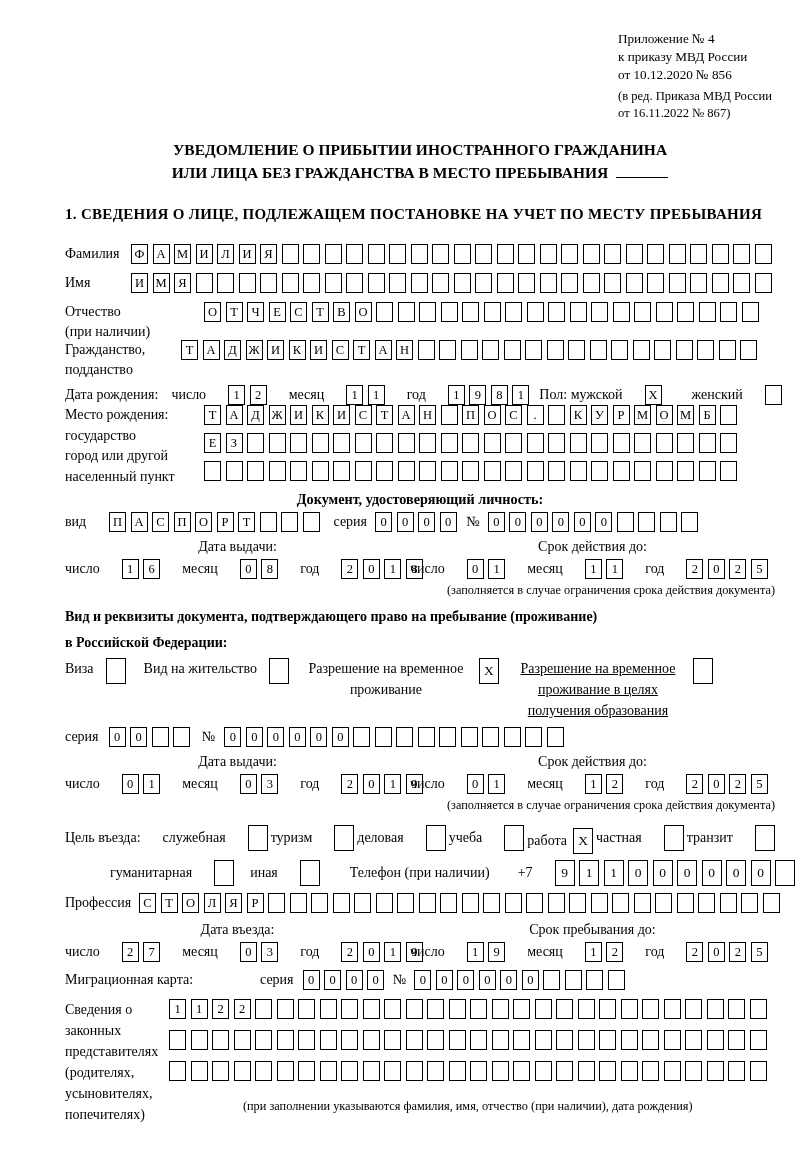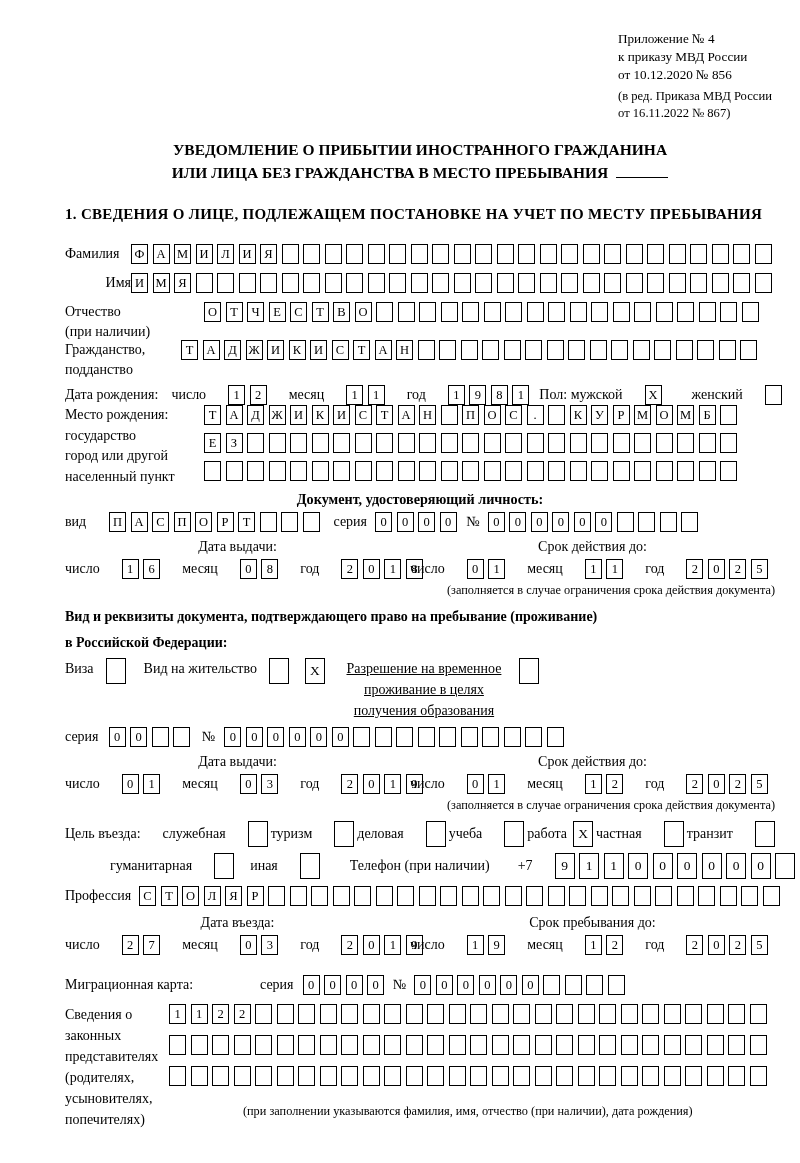--- a/index.html
+++ b/index.html
@@ -91,7 +91,7 @@
   </div>
 
   <div class="row" style="margin-bottom:9px;">
-    <span class="lbl" style="width:66px;text-align:right;">Имя</span>
+    <span class="lbl" style="width:66px;">Имя</span>
     <span class="cells">
         <span class="cell">И</span>
         <span class="cell">М</span>

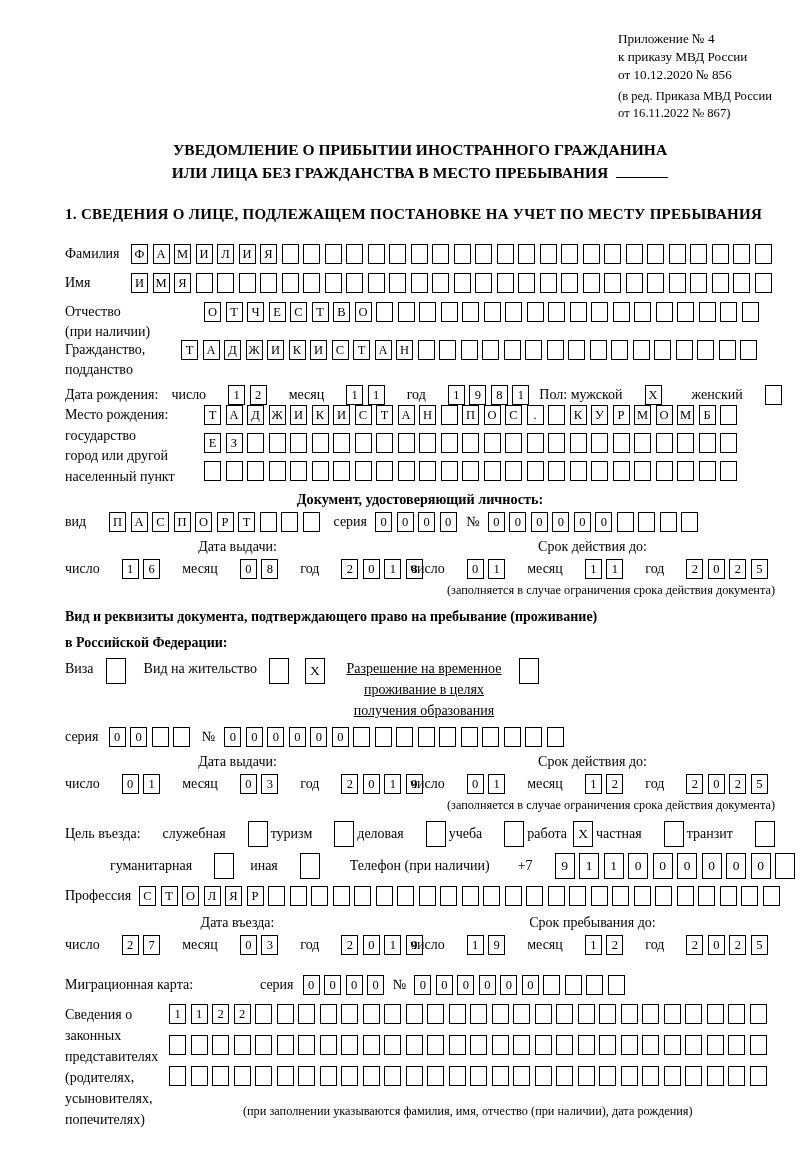--- a/index.html
+++ b/index.html
@@ -427,6 +427,7 @@
         </span>
     </span>
     <span class="capbox" style="margin-left:16px;">
+      <span class="cap" style="width:162px;">Разрешение на временное проживание</span>
       <span class="cells">
           <span class="cell">X</span>
         </span>

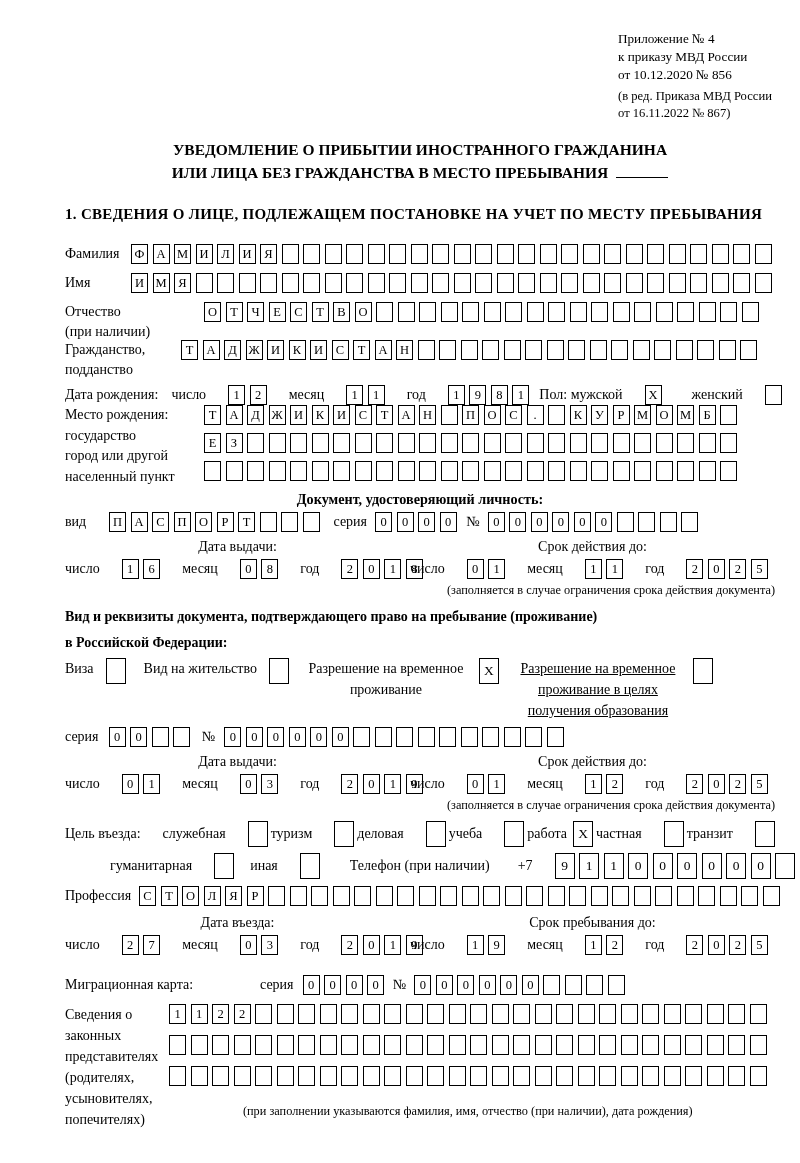--- a/index.html
+++ b/index.html
@@ -543,7 +543,7 @@
           <span class="cell"></span>
         </span>
       </span>
-    <span class="dgrp" style="gap:6px;">
+    <span class="dgrp" style="gap:6px;margin-top:7px;">
         <span>работа</span>
       <span class="cells">
           <span class="cell">X</span>

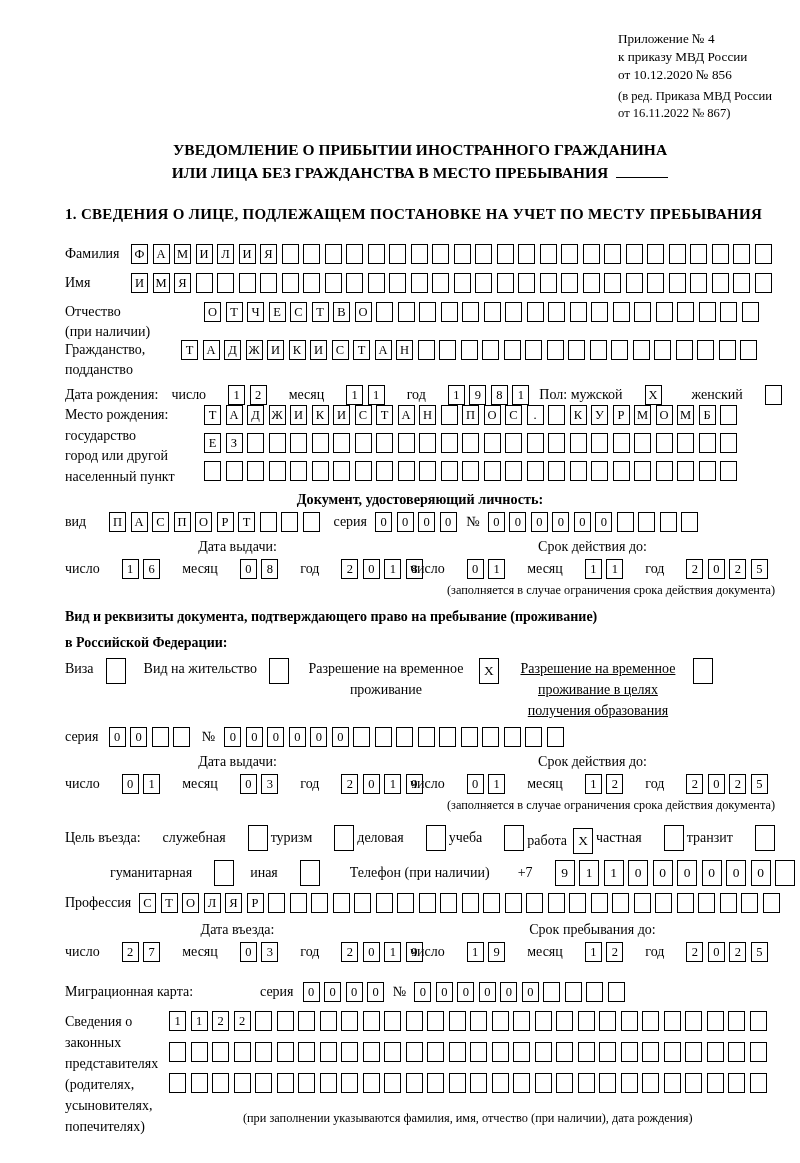--- a/index.html
+++ b/index.html
@@ -679,7 +679,7 @@
     </div>
   </div>
 
-  <div class="row" style="margin-top:20px;align-items:center;">
+  <div class="row" style="margin-top:8px;align-items:center;">
     <span class="lbl" style="width:163px;">Миграционная карта:</span>
     <span class="lbl" style="margin-left:32px;margin-right:9px;">серия</span>
     <span class="cells">

